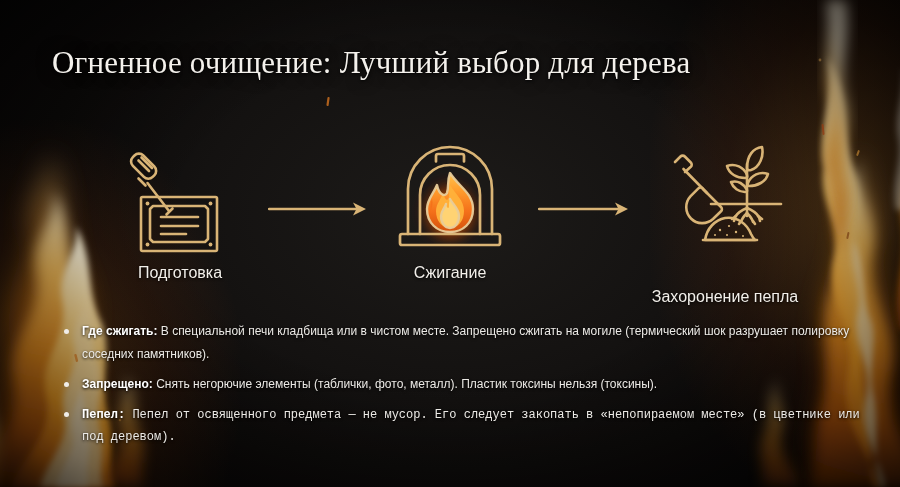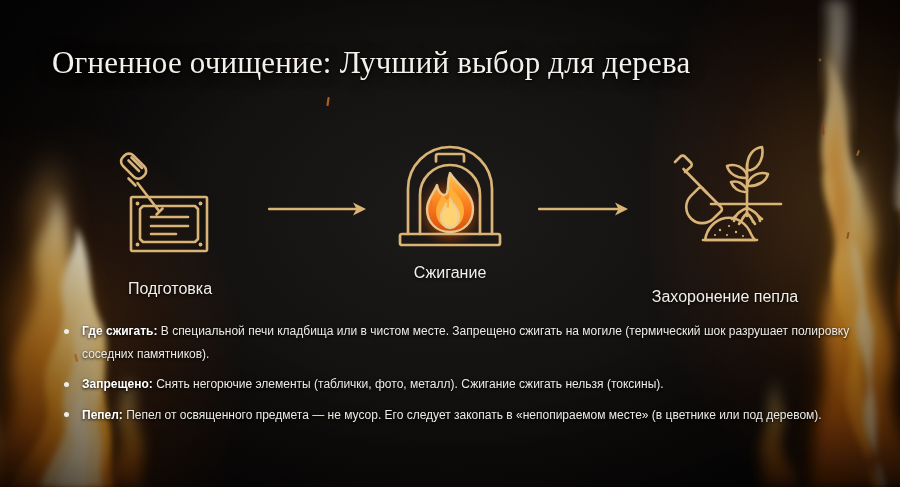--- a/index.html
+++ b/index.html
@@ -65,7 +65,7 @@
     position:absolute; top:0; width:200px; height:170px;
     display:flex; flex-direction:column; align-items:center;
   }
-  .step-1{ left:70px;gap:16px; }
+  .step-1{ left:80px; }
   .step-2{ left:350px; }
   .step-3{ left:625px;justify-content:space-between; }
 

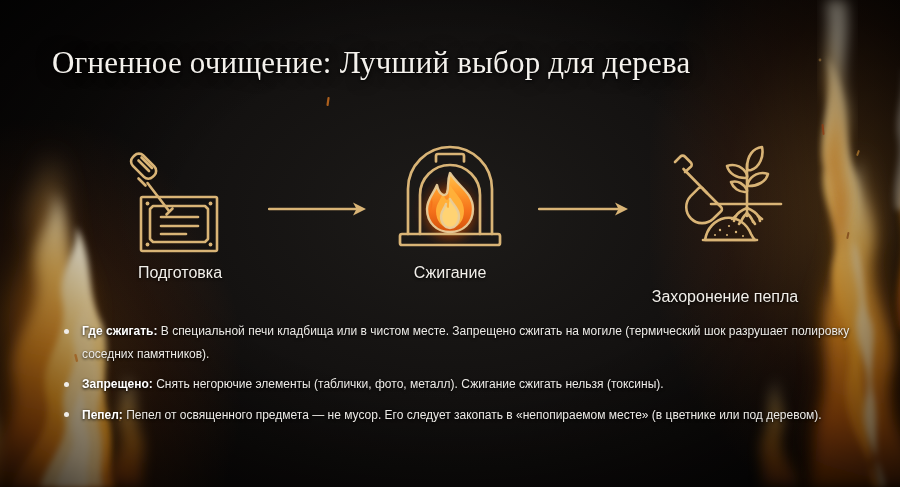--- a/index.html
+++ b/index.html
@@ -386,7 +386,7 @@
       </div>
 
       <div class="bullet">
-        <span class="dot"></span><span class="lead">Запрещено:</span><span class="body"> Снять негорючие элементы (таблички, фото, металл). Сжигание сжигать нельзя (токсины).</span>
+        <span class="dot"></span><span class="lead">Запрещено:</span><span class="body"> Снять негорючие элементы (таблички, фото, металл). Пластик токсины нельзя (токсины).</span>
       </div>
 
       <div class="bullet">

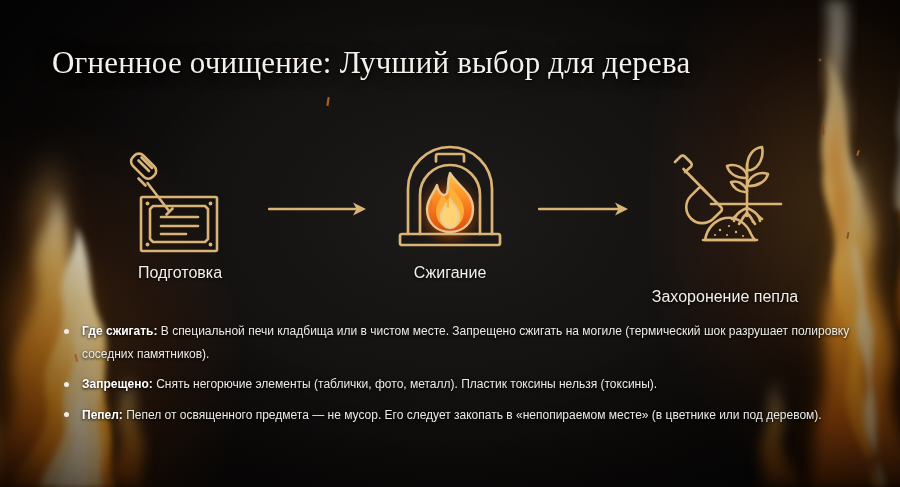--- a/index.html
+++ b/index.html
@@ -95,7 +95,7 @@
     color:#eceae6;
     text-shadow:0 1px 3px rgba(0,0,0,0.95);
   }
-  .bullet:last-child{ margin-bottom:0; }
+  .bullet:last-child{ margin-bottom:0;font-family:Liberation Mono, monospace; }
   .bullet .dot{
     position:absolute; left:4px; top:8.5px;
     width:5px; height:5px; border-radius:50%;

